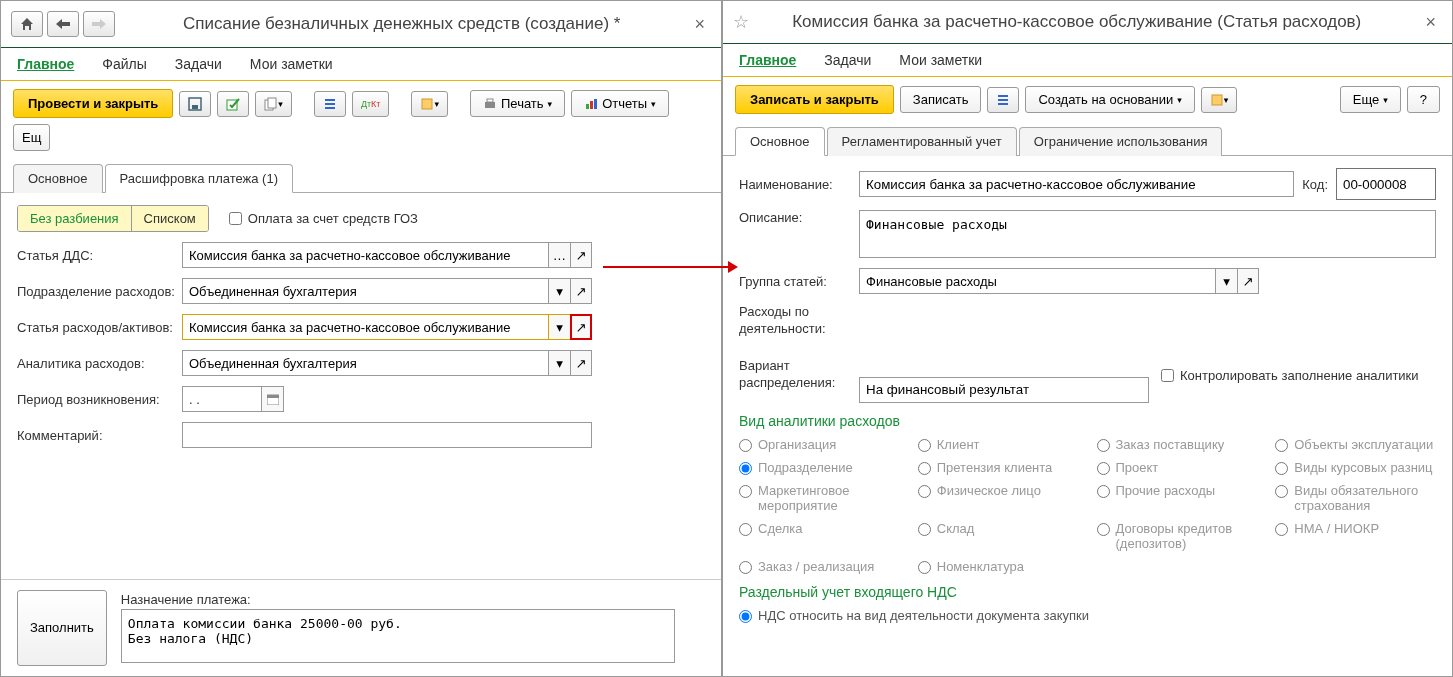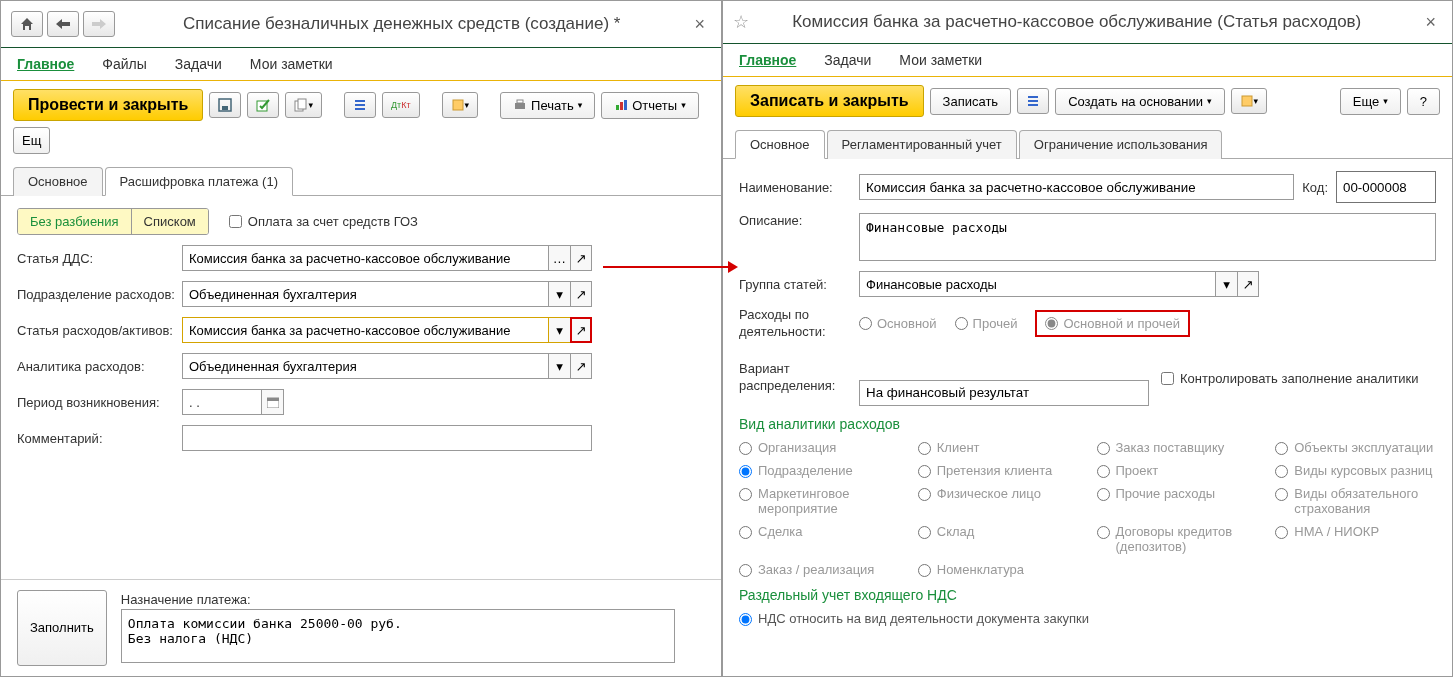--- a/index.html
+++ b/index.html
@@ -17,7 +17,7 @@
 .menu-item { cursor: pointer; }
 .menu-item.active { color: #1a8f3c; font-weight: bold; text-decoration: underline; }
 .toolbar { display: flex; gap: 6px; padding: 8px 12px; align-items: center; flex-wrap: wrap; }
-.btn-yellow { background: linear-gradient(#ffe066,#ffcc00); border: 1px solid #c9a400; border-radius: 3px; padding: 6px 14px; font-weight: bold; font-size: 16px; cursor: pointer; }
+.btn-yellow { background: linear-gradient(#ffe066,#ffcc00); border: 1px solid #c9a400; border-radius: 3px; padding: 6px 14px; font-weight: bold; font-size: 13px; cursor: pointer; }
 .btn-white { background: linear-gradient(#fff,#f0f0f0); border: 1px solid #999; border-radius: 3px; padding: 5px 12px; font-size: 13px; cursor: pointer; display: flex; align-items: center; gap: 4px; }
 .toolbar-sep { width: 10px; }
 .tabs { display: flex; border-bottom: 1px solid #aaa; padding: 0 12px; margin-top: 4px; }

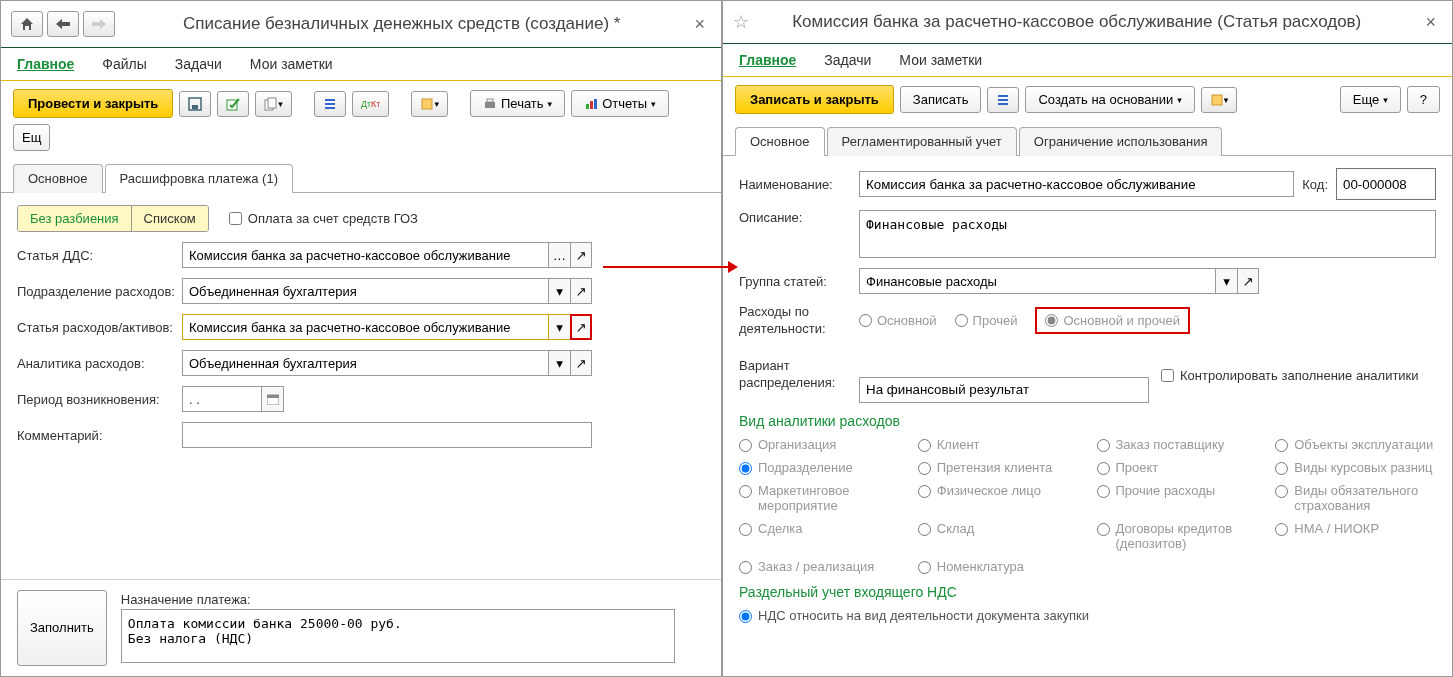--- a/index.html
+++ b/index.html
@@ -310,22 +310,6 @@
 
     <div class="row">
       <div class="label-r" style="line-height:1.3">Расходы по деятельности:</div>
-      <div class="radio-group">
-        <label class="radio-item">
-            <input type="radio" name="act" style="">
-            <span>Основной</span>
-          </label>
-        <label class="radio-item">
-            <input type="radio" name="act" style="">
-            <span>Прочей</span>
-          </label>
-        <div class="radio-highlight">
-          <label class="radio-item">
-              <input type="radio" name="act" checked="" style="">
-              <span>Основной и прочей</span>
-            </label>
-        </div>
-      </div>
     </div>
 
     <div class="row">

